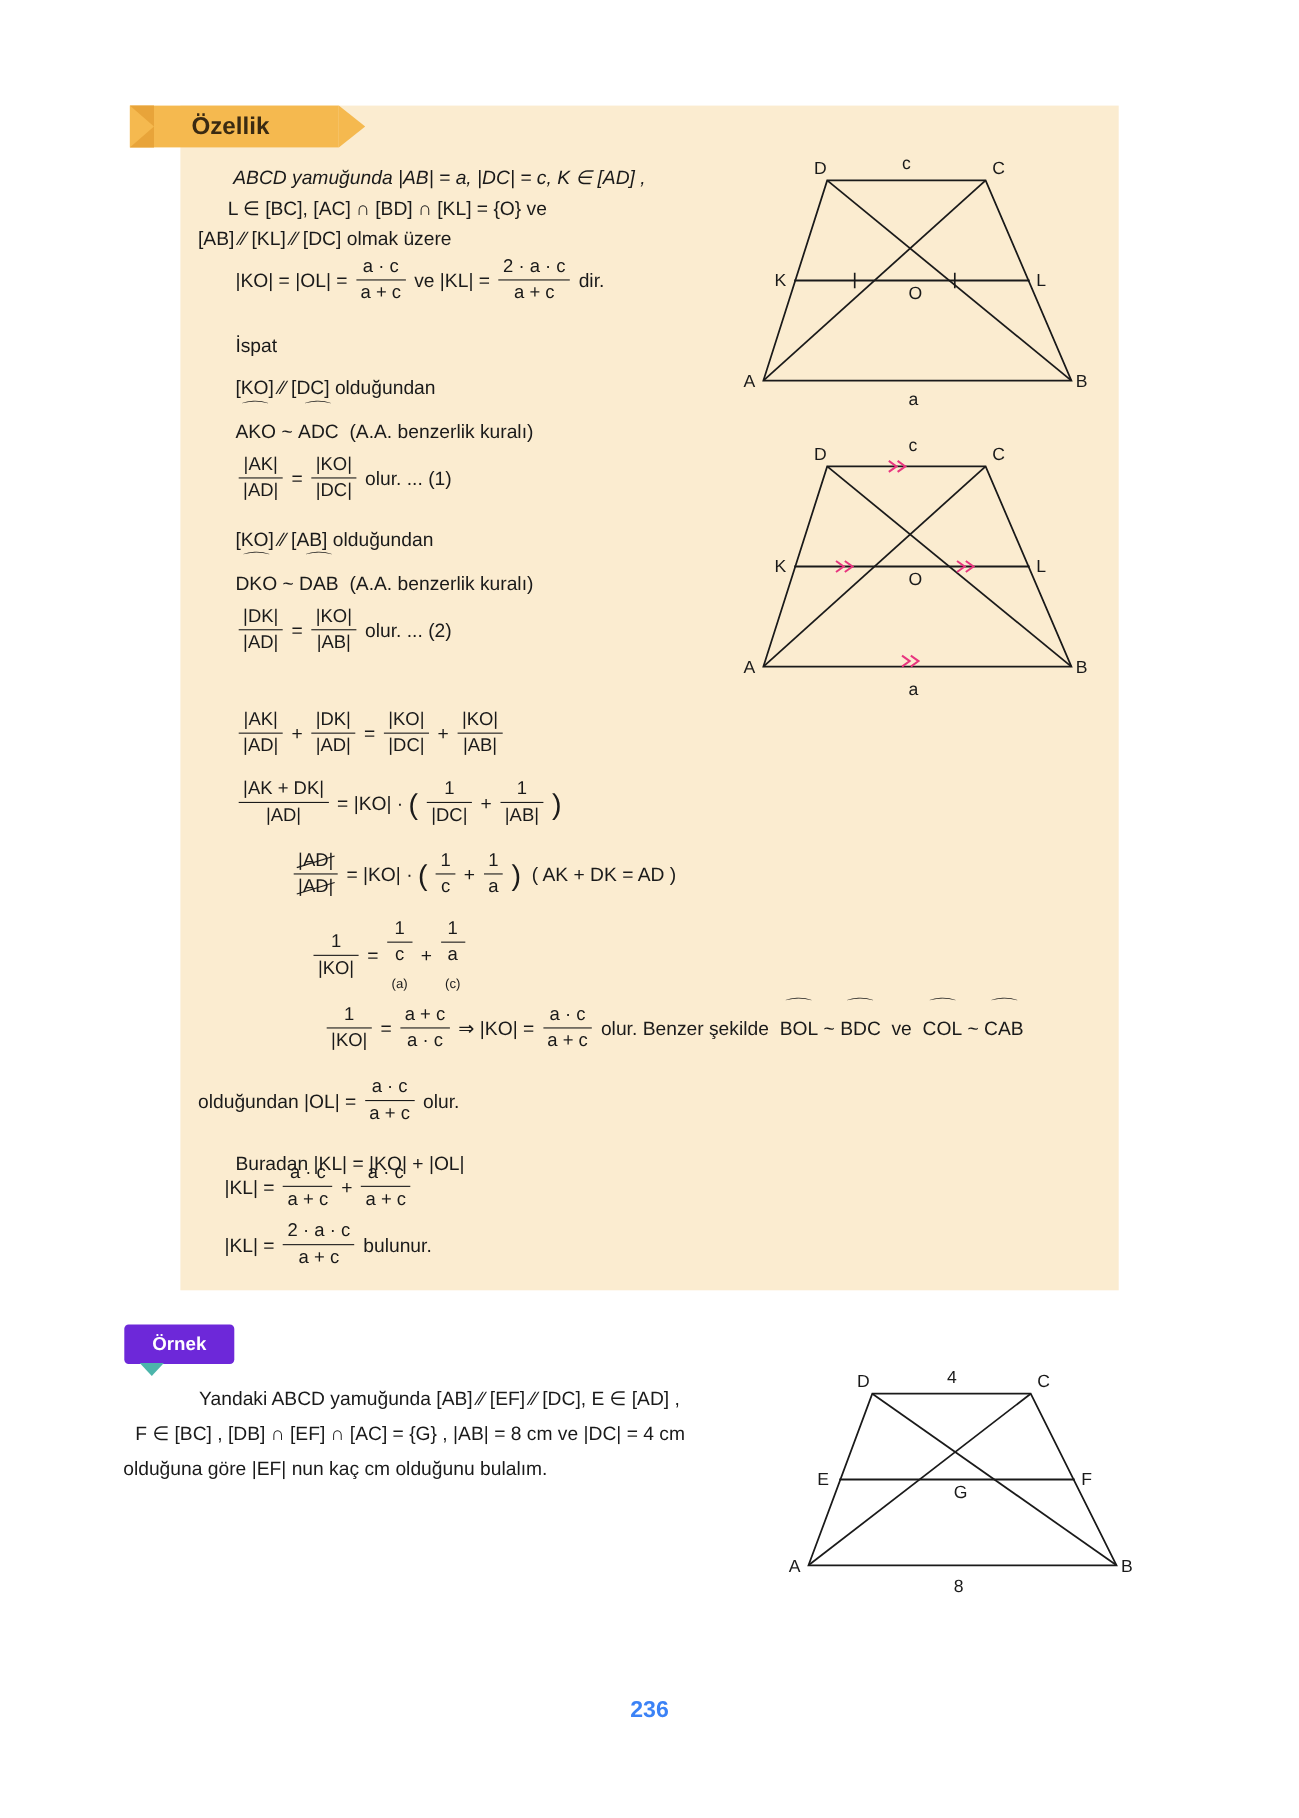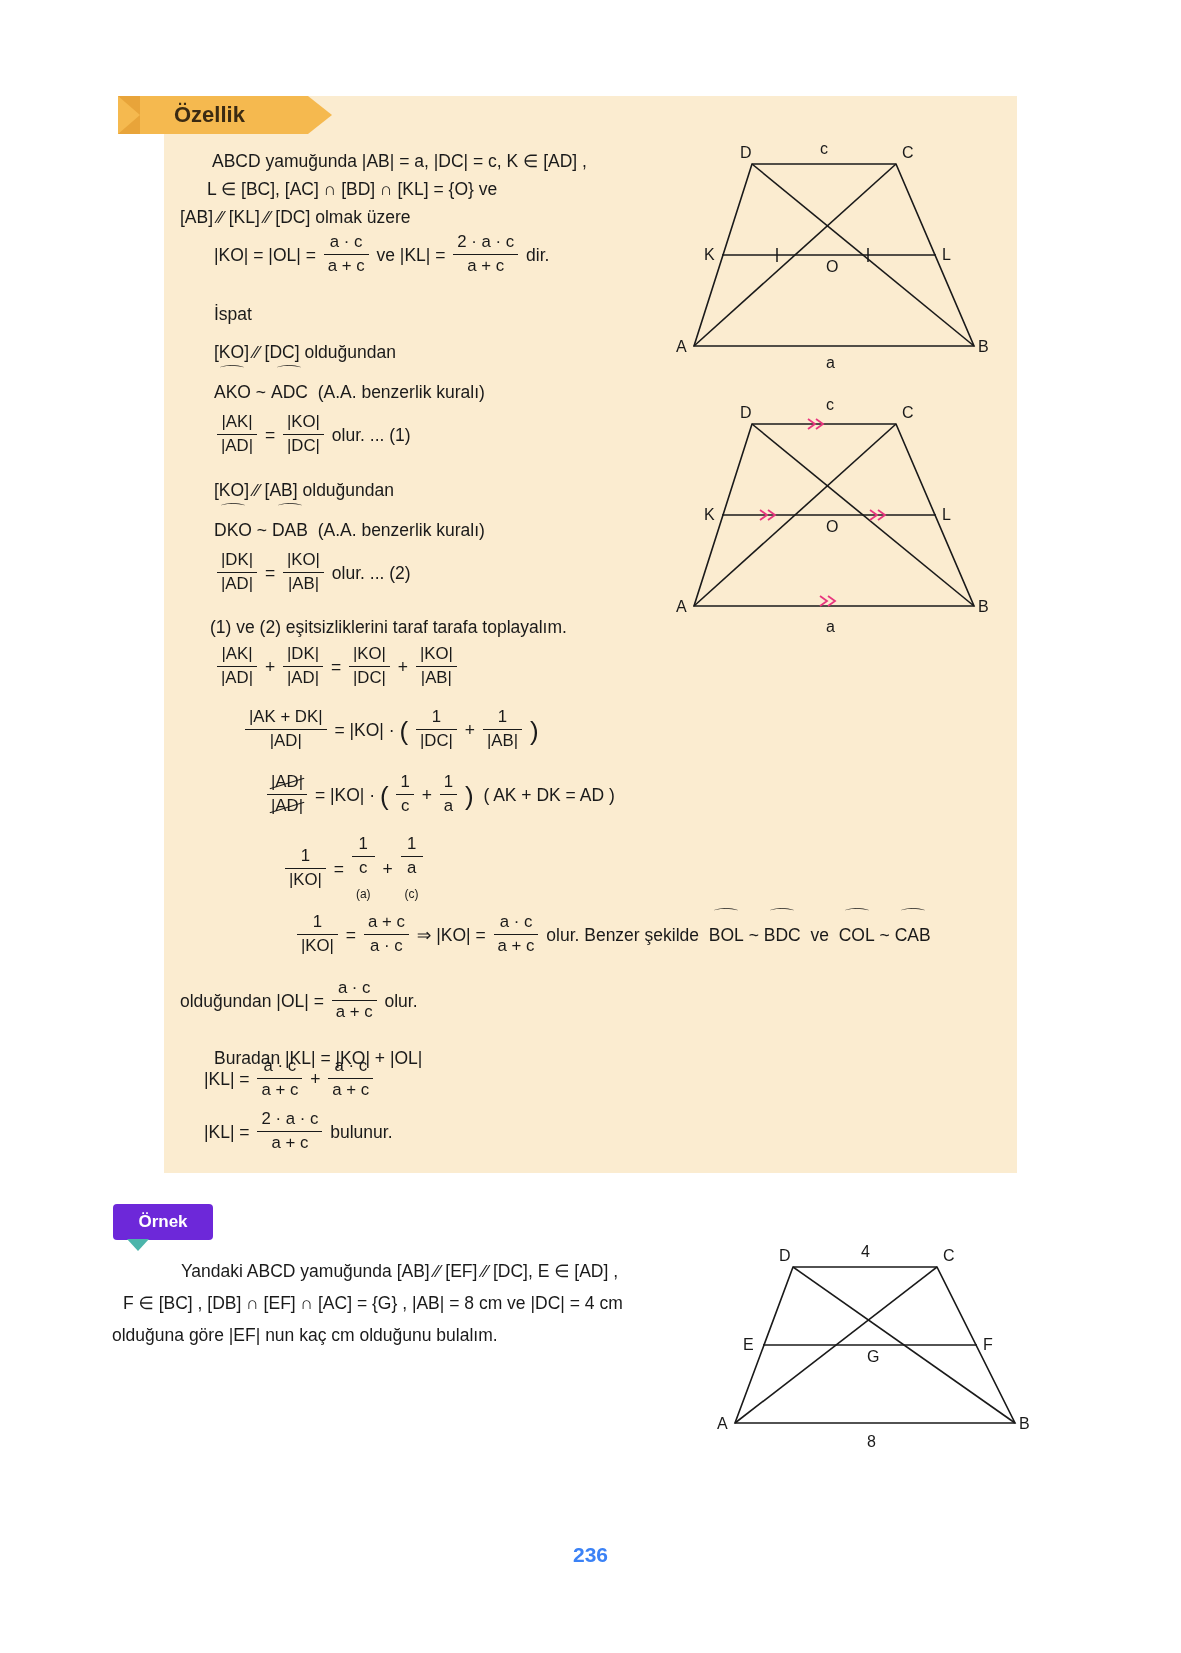--- a/index.html
+++ b/index.html
@@ -182,7 +182,7 @@
     <span class="ribbon-label">Özellik</span>
   </div>
 
-  <div class="txt" style="left:48px; top:52px;">
+  <div class="txt" style="left:48px; top:52px;font-style:italic;">
     <span>ABCD yamuğunda</span>
     <span class="abs">|<span>AB</span>|</span>
     <span>= a,</span>

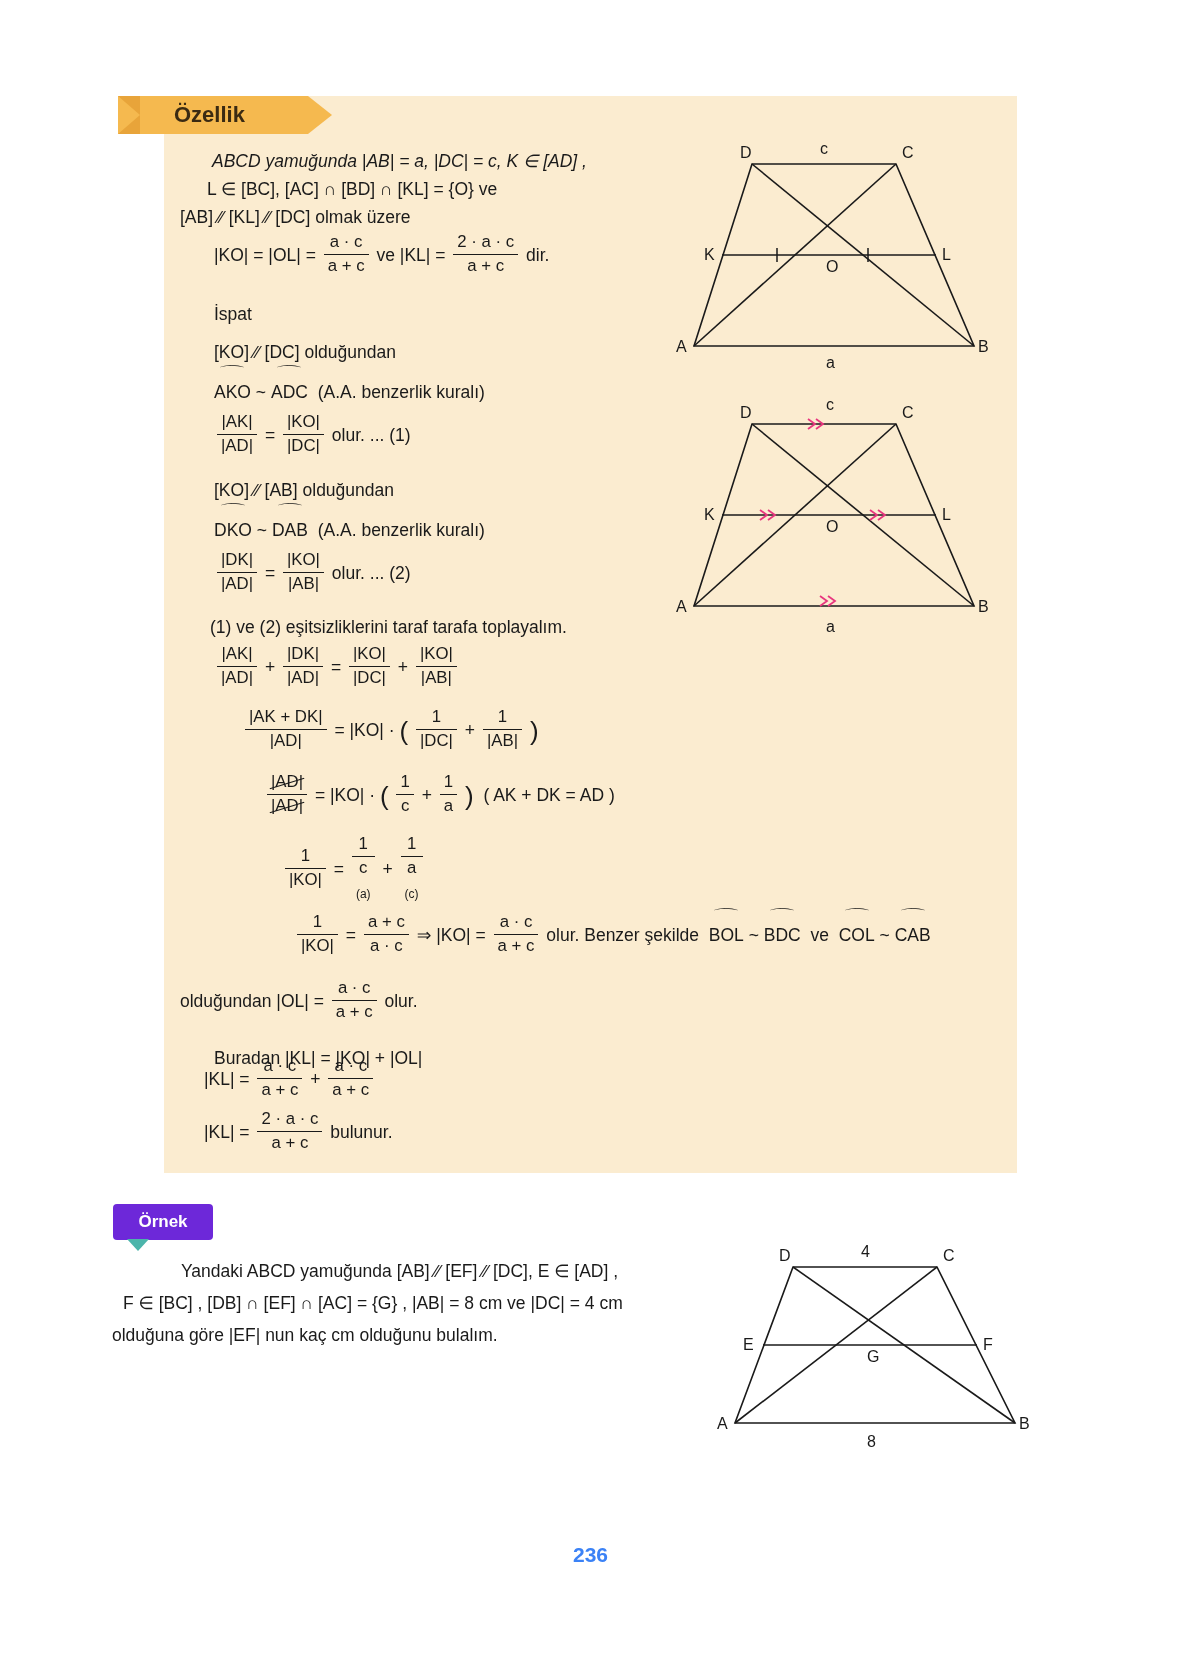--- a/index.html
+++ b/index.html
@@ -260,7 +260,6 @@
     <span>olur. ... (2)</span>
   </div>
 
-  <div class="txt" style="left:46px; top:518px;">(1) ve (2) eşitsizliklerini taraf tarafa toplayalım.</div>
 
   <div class="txt" style="left:50px; top:550px;">
     <span class="frac"><span class="num">|<span>AK</span>|</span><span class="den">|<span>AD</span>|</span></span>

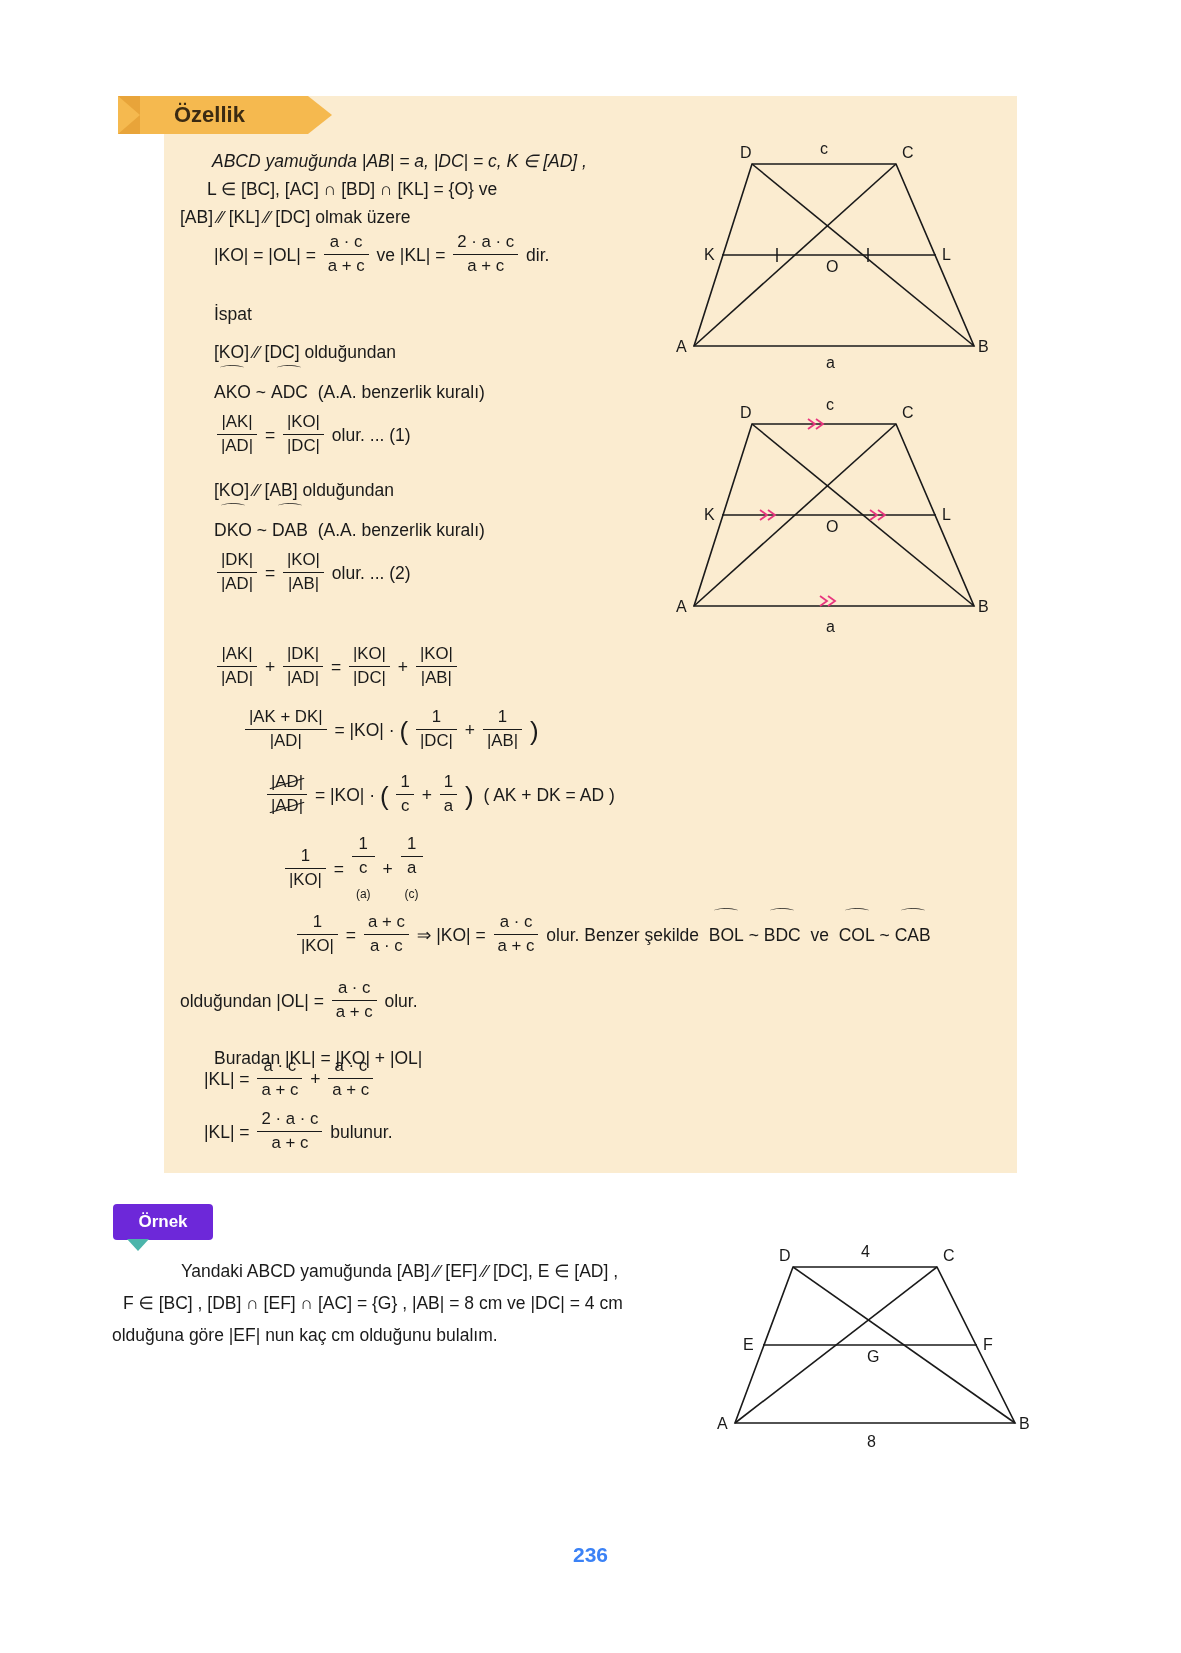--- a/index.html
+++ b/index.html
@@ -271,7 +271,7 @@
     <span class="frac"><span class="num">|<span>KO</span>|</span><span class="den">|<span>AB</span>|</span></span>
   </div>
 
-  <div class="txt" style="left:50px; top:613px;margin-left:28px;">
+  <div class="txt" style="left:50px; top:613px;">
     <span class="frac"><span class="num">|<span>AK  +  DK</span>|</span><span class="den">|<span>AD</span>|</span></span>
     = |<span>KO</span>| ·
     <span style="font-size:26px; vertical-align:middle;">(</span>

